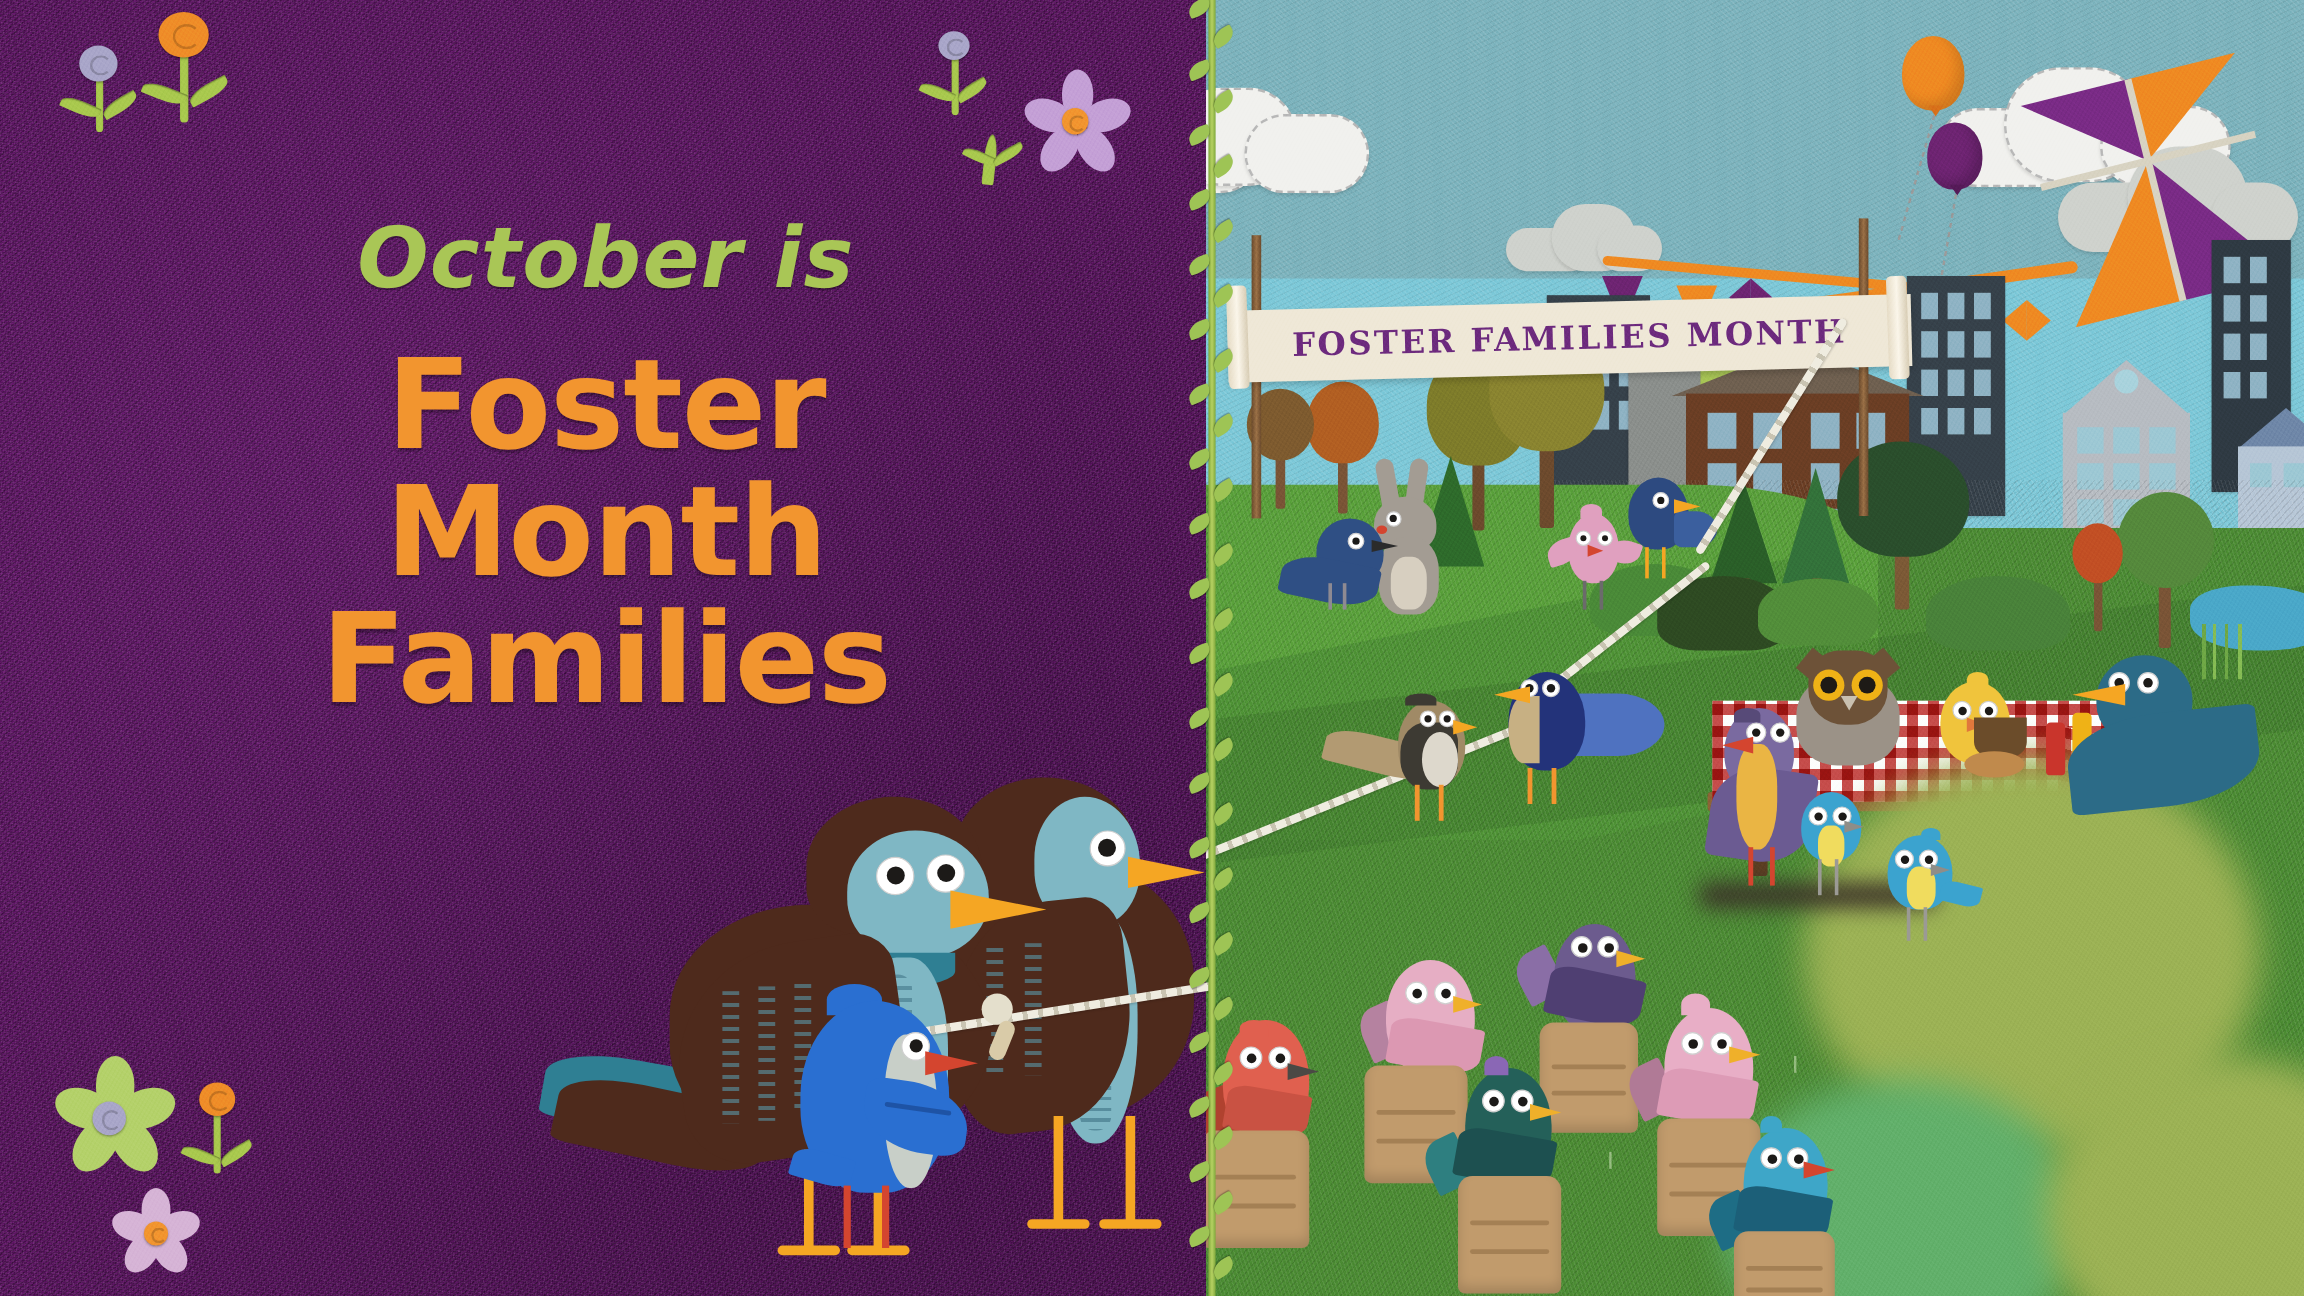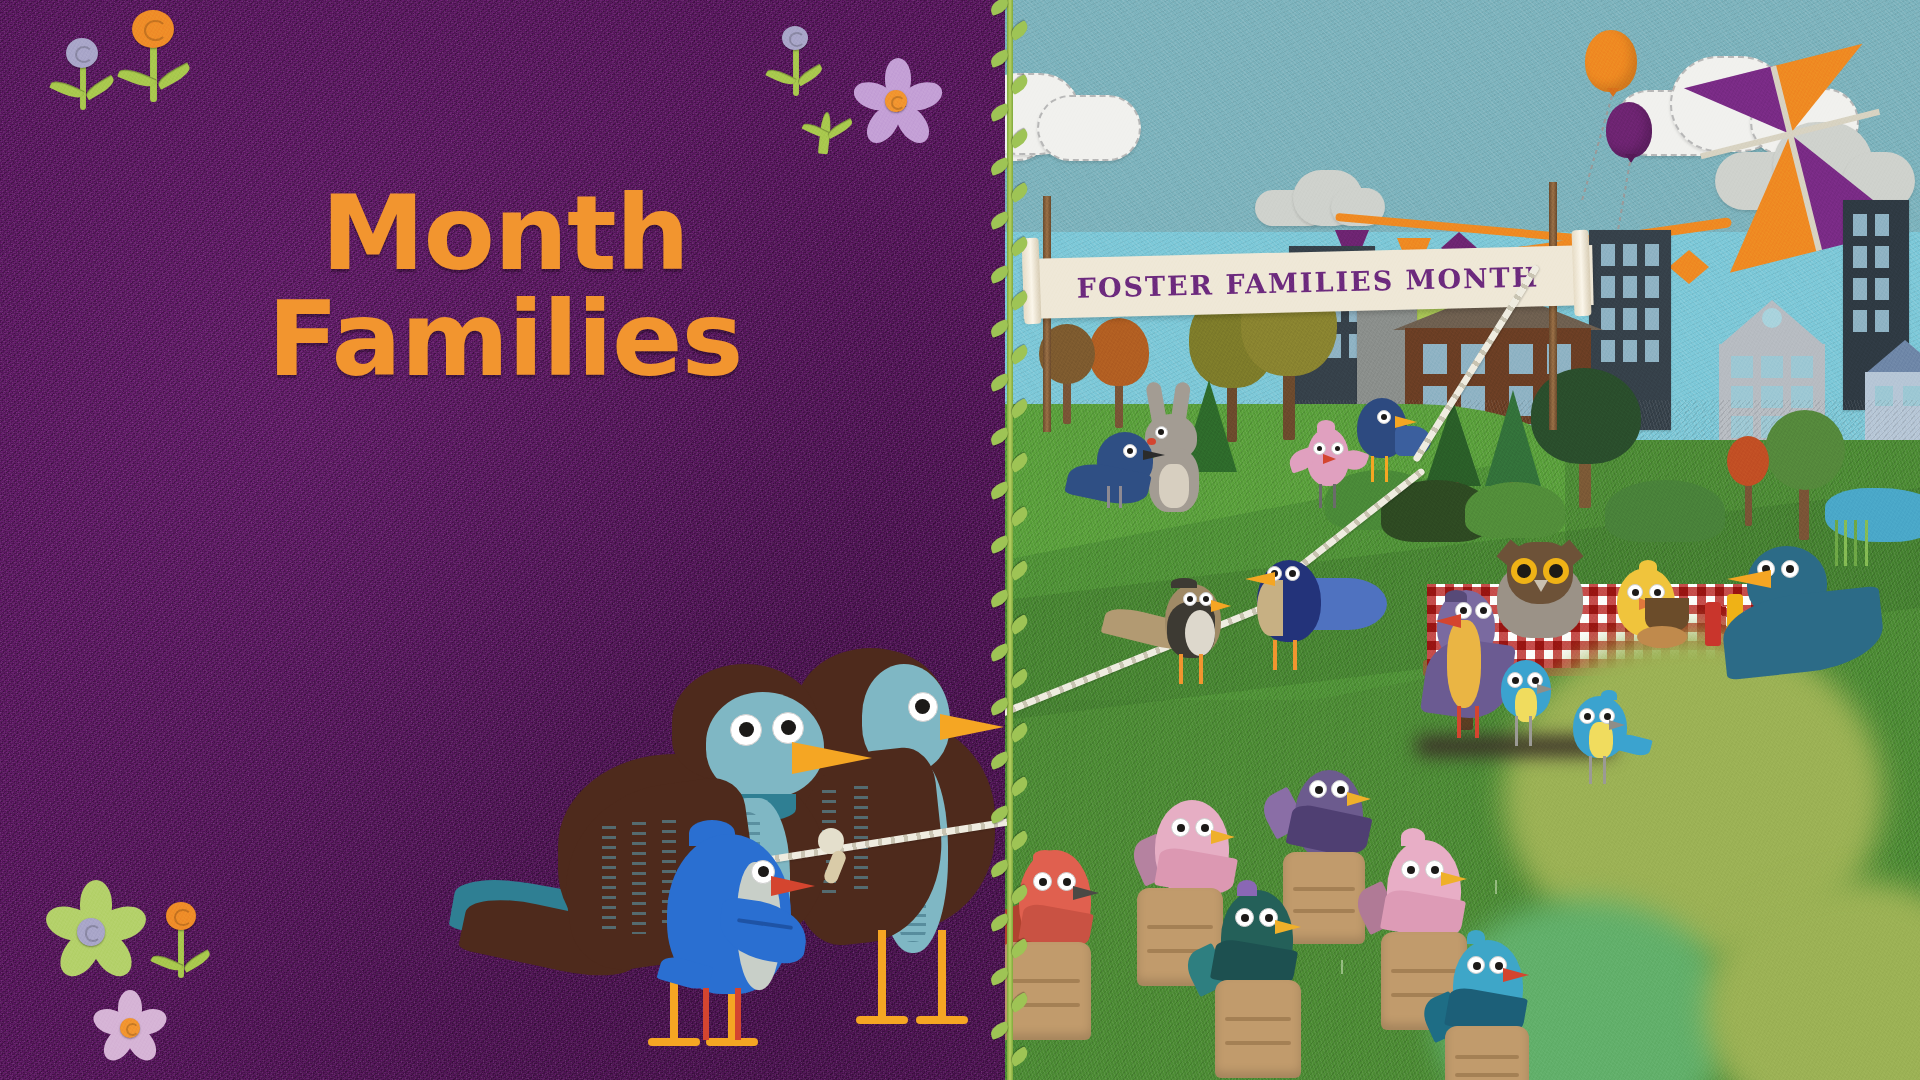--- a/index.html
+++ b/index.html
@@ -211,6 +211,7 @@
     </div>
 
     <div class="headline">
+      <div class="line-oct">October is</div>
       <div class="line-big">
         <span class="ln">Month</span>
         <span class="ln">Families</span>

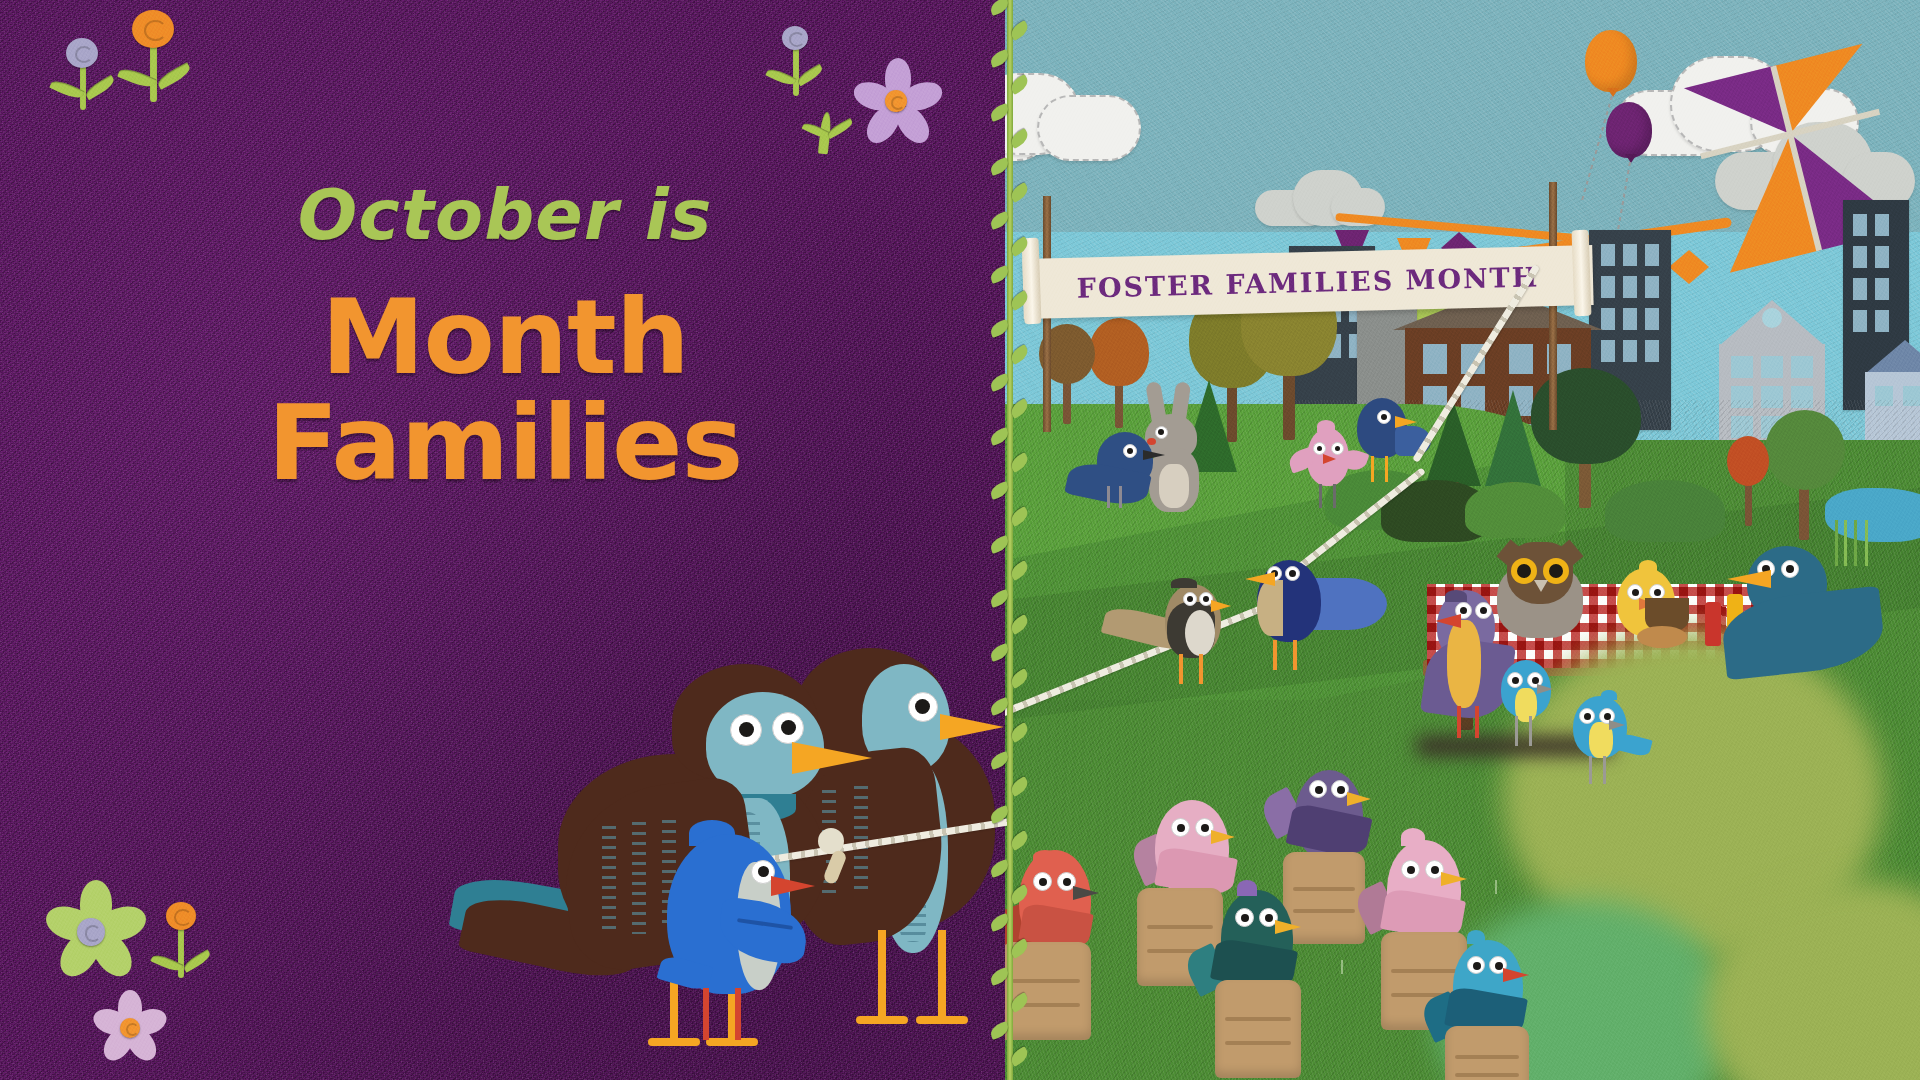--- a/index.html
+++ b/index.html
@@ -213,6 +213,7 @@
     <div class="headline">
       <div class="line-oct">October is</div>
       <div class="line-big">
+        <span class="ln">Foster</span>
         <span class="ln">Month</span>
         <span class="ln">Families</span>
       </div>

